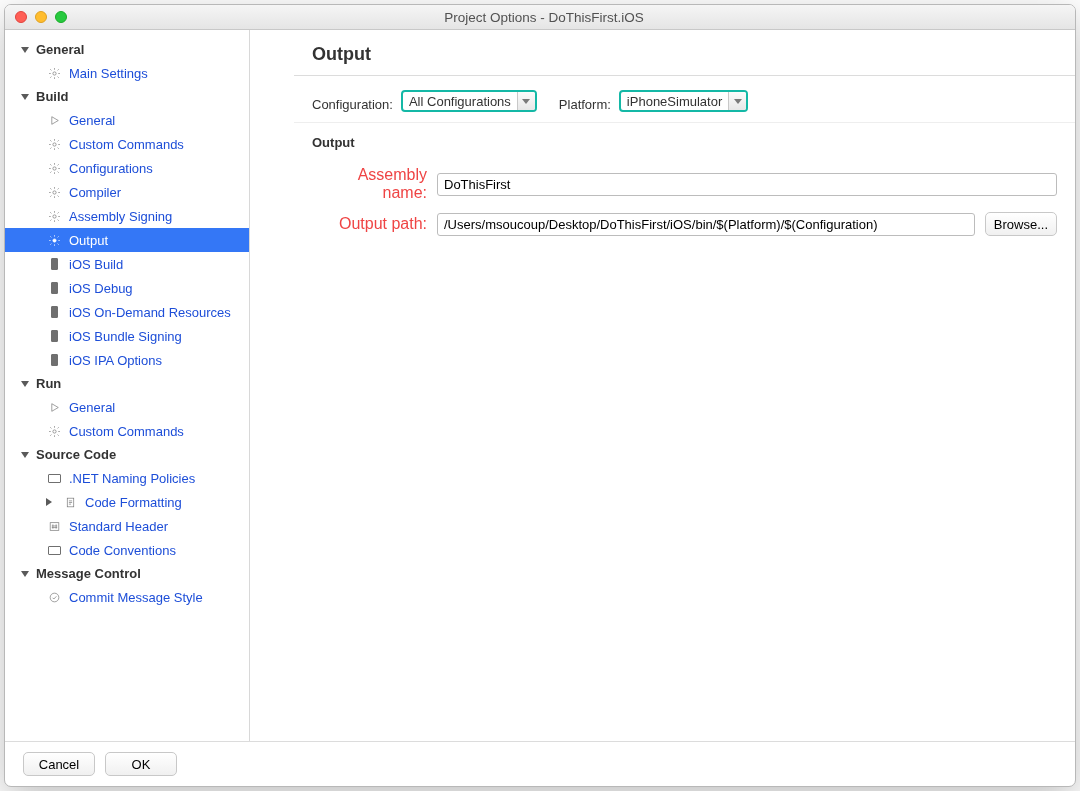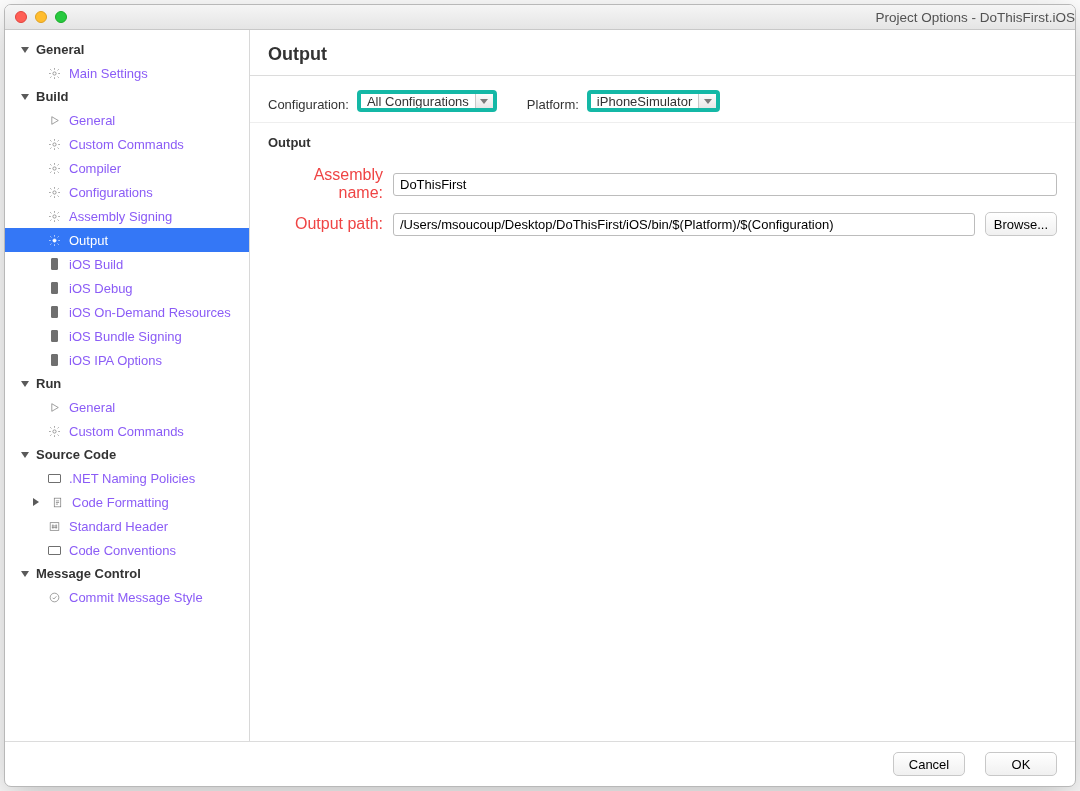--- a/index.html
+++ b/index.html
@@ -39,7 +39,7 @@
   .light.yellow { background: #ffbd2e; border: 0.5px solid #dea123; }
   .light.green { background: #27c93f; border: 0.5px solid #1aab29; }
   .title {
-    position: absolute; left: 8px; right: 0; text-align: right;
+    position: absolute; left: 8px; right: 0; text-align: center;
     font-size: 13.5px; color: #525252; font-weight: 400;
     pointer-events: none;
   }

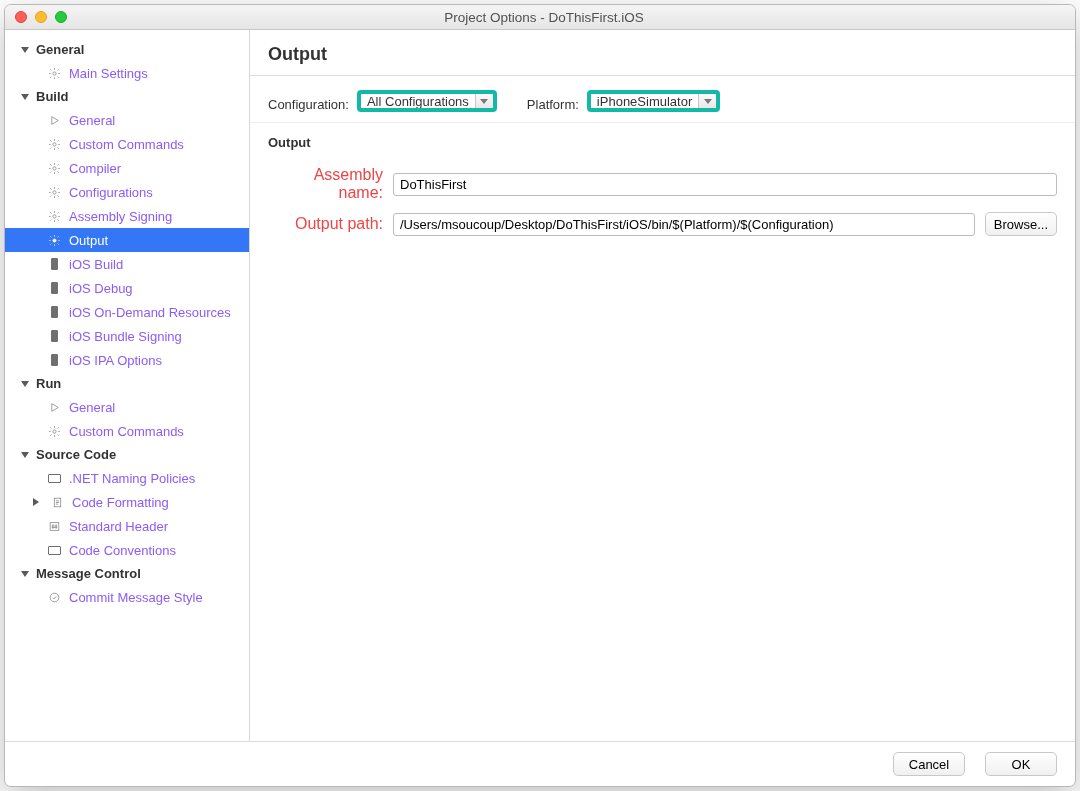--- a/index.html
+++ b/index.html
@@ -44,7 +44,7 @@
     pointer-events: none;
   }
   .body {
-    flex: 1; display: flex; min-height: 0;
+    flex: 1; display: flex; min-height: 0; gap: 44px;
   }
   
   .sidebar {

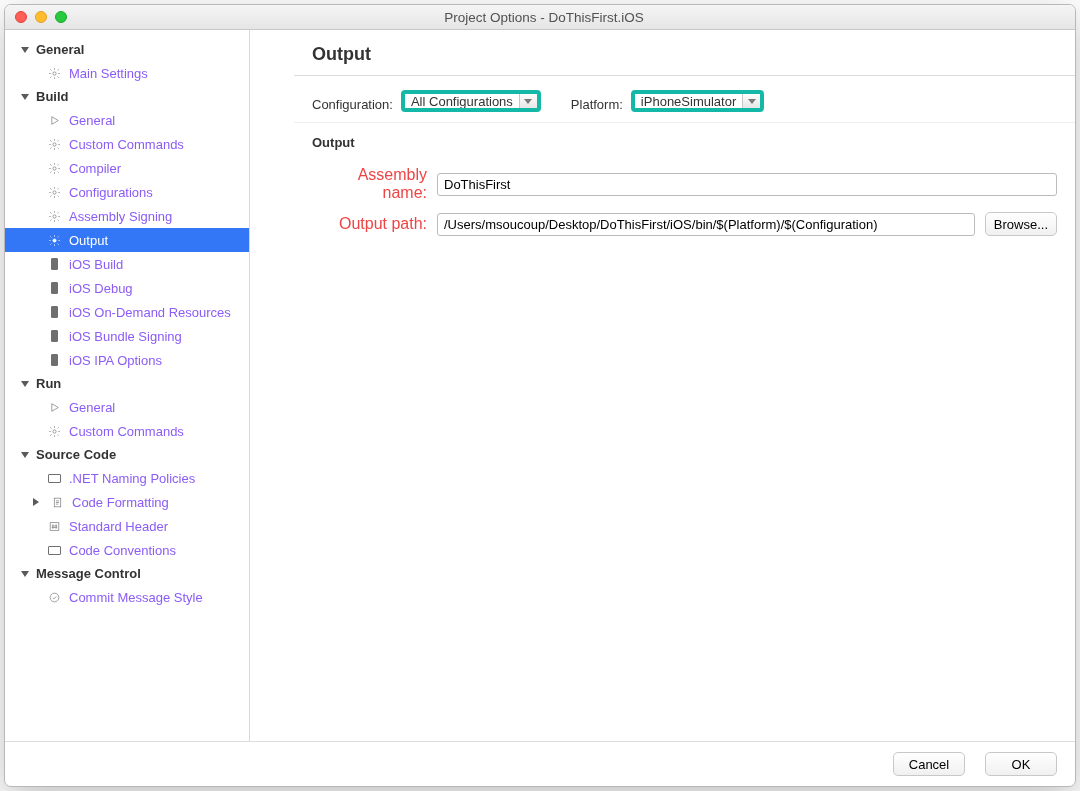--- a/index.html
+++ b/index.html
@@ -78,7 +78,7 @@
   .item {
     padding: 4px 10px 4px 42px;
     display: flex; align-items: center; gap: 8px;
-    font-size: 13px; color: #8b5cf6;
+    font-size: 13px; color: #1d4ed8;
     height: 24px;
   }
   .item.with-arrow { padding-left: 28px; }

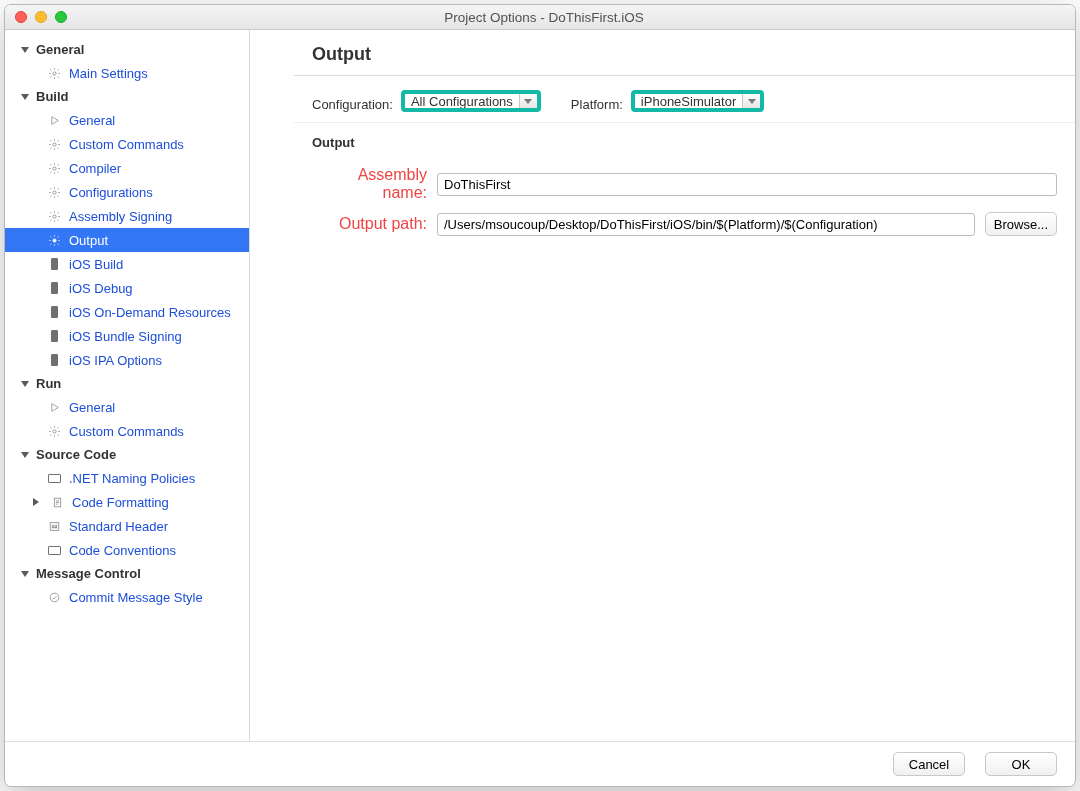--- a/index.html
+++ b/index.html
@@ -108,7 +108,7 @@
   }
   .dd {
     display: inline-flex; align-items: stretch;
-    border: 4px solid #14b8a6; border-radius: 4px;
+    border: 2px solid #14b8a6; border-radius: 4px;
     background: #fff; height: 22px; overflow: hidden;
   }
   .dd .dd-label { padding: 2px 6px; display: flex; align-items: center; }

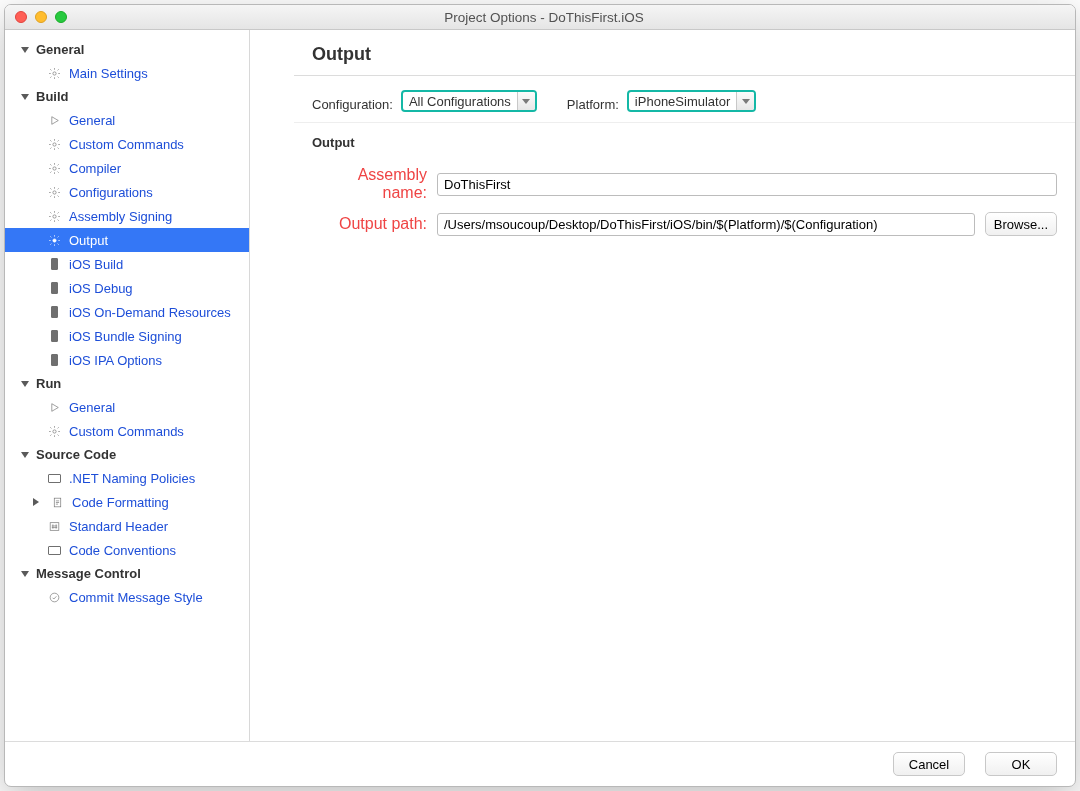--- a/index.html
+++ b/index.html
@@ -361,7 +361,7 @@
           <span class="dd-label">All Configurations</span>
           <span class="dd-btn"></span>
         </div>
-        <span style="margin-left:22px">Platform:</span>
+        <span style="margin-left:14px">Platform:</span>
         <div class="dd">
           <span class="dd-label">iPhoneSimulator</span>
           <span class="dd-btn"></span>

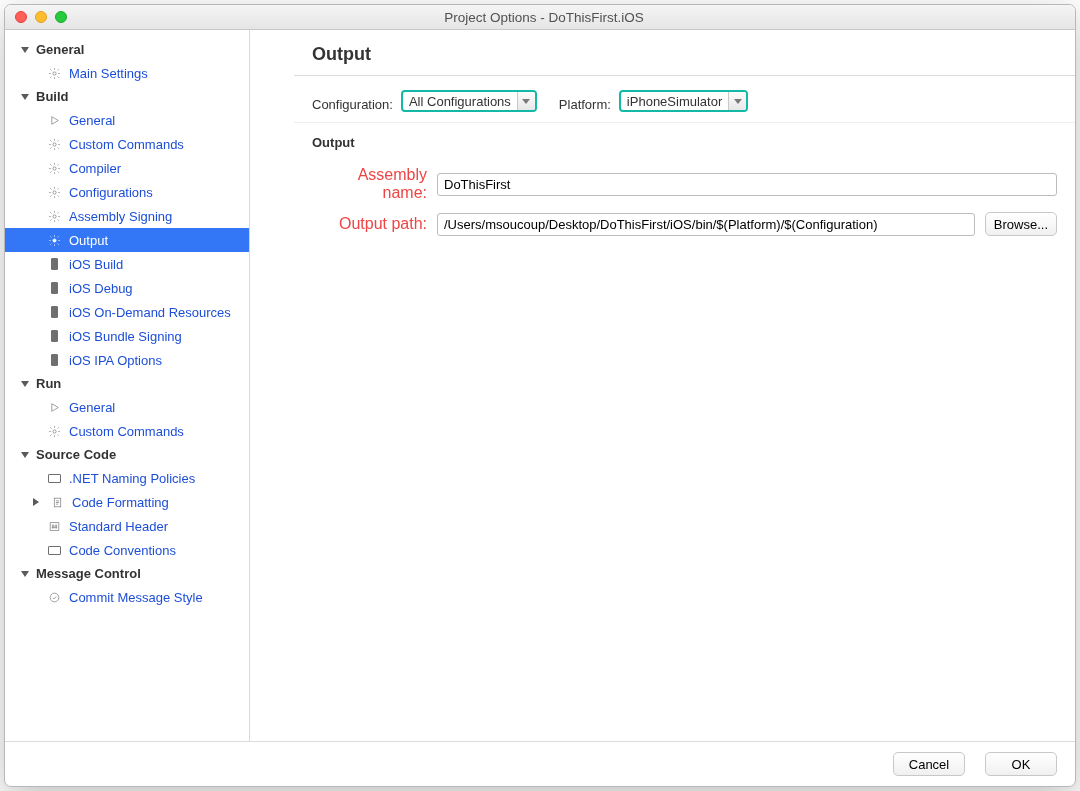--- a/index.html
+++ b/index.html
@@ -219,16 +219,16 @@
               <path d="M12 2v3M12 19v3M4.2 4.2l2.1 2.1M17.7 17.7l2.1 2.1M2 12h3M19 12h3M4.2 19.8l2.1-2.1M17.7 6.3l2.1-2.1"></path>
             </svg>
           </span>
+        <span>Configurations</span>
+      </div>
+      <div class="item">
+        <span class="icon">
+            <svg viewBox="0 0 24 24">
+              <circle cx="12" cy="12" r="3"></circle>
+              <path d="M12 2v3M12 19v3M4.2 4.2l2.1 2.1M17.7 17.7l2.1 2.1M2 12h3M19 12h3M4.2 19.8l2.1-2.1M17.7 6.3l2.1-2.1"></path>
+            </svg>
+          </span>
         <span>Compiler</span>
-      </div>
-      <div class="item">
-        <span class="icon">
-            <svg viewBox="0 0 24 24">
-              <circle cx="12" cy="12" r="3"></circle>
-              <path d="M12 2v3M12 19v3M4.2 4.2l2.1 2.1M17.7 17.7l2.1 2.1M2 12h3M19 12h3M4.2 19.8l2.1-2.1M17.7 6.3l2.1-2.1"></path>
-            </svg>
-          </span>
-        <span>Configurations</span>
       </div>
       <div class="item">
         <span class="icon">

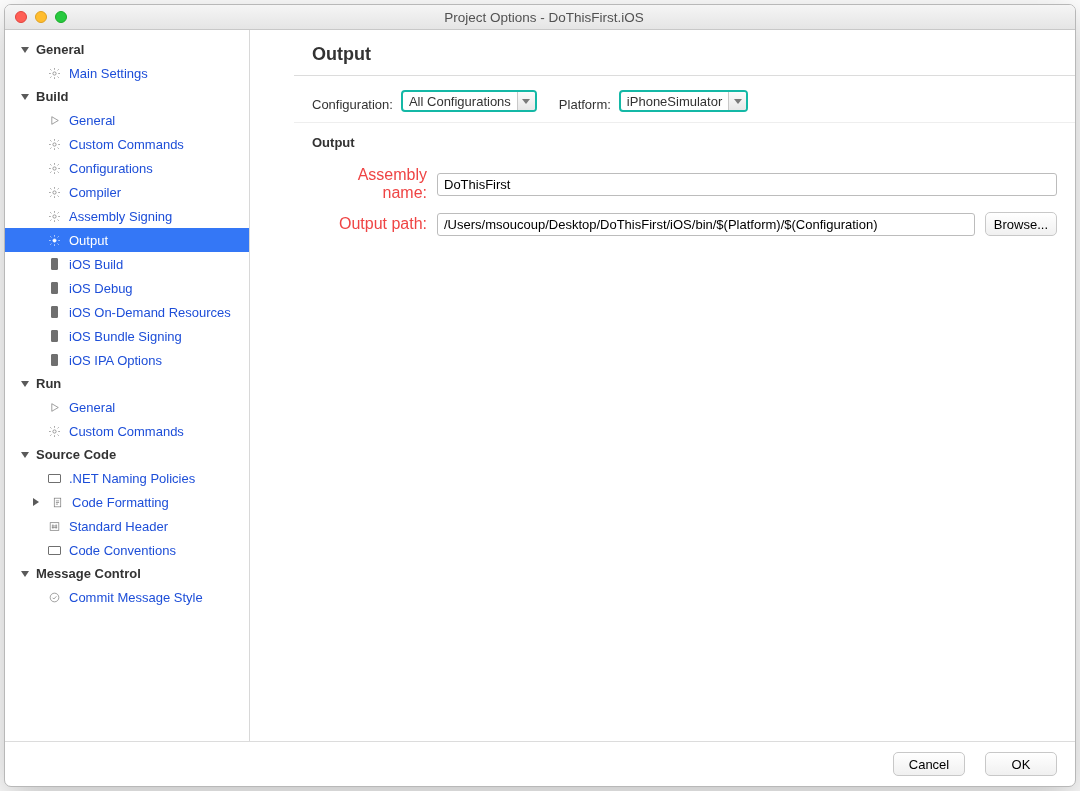--- a/index.html
+++ b/index.html
@@ -81,7 +81,7 @@
     font-size: 13px; color: #1d4ed8;
     height: 24px;
   }
-  .item.with-arrow { padding-left: 28px; }
+  .item.with-arrow { padding-left: 41px; }
   .item.selected {
     background: #3477f6;
     color: #fff;

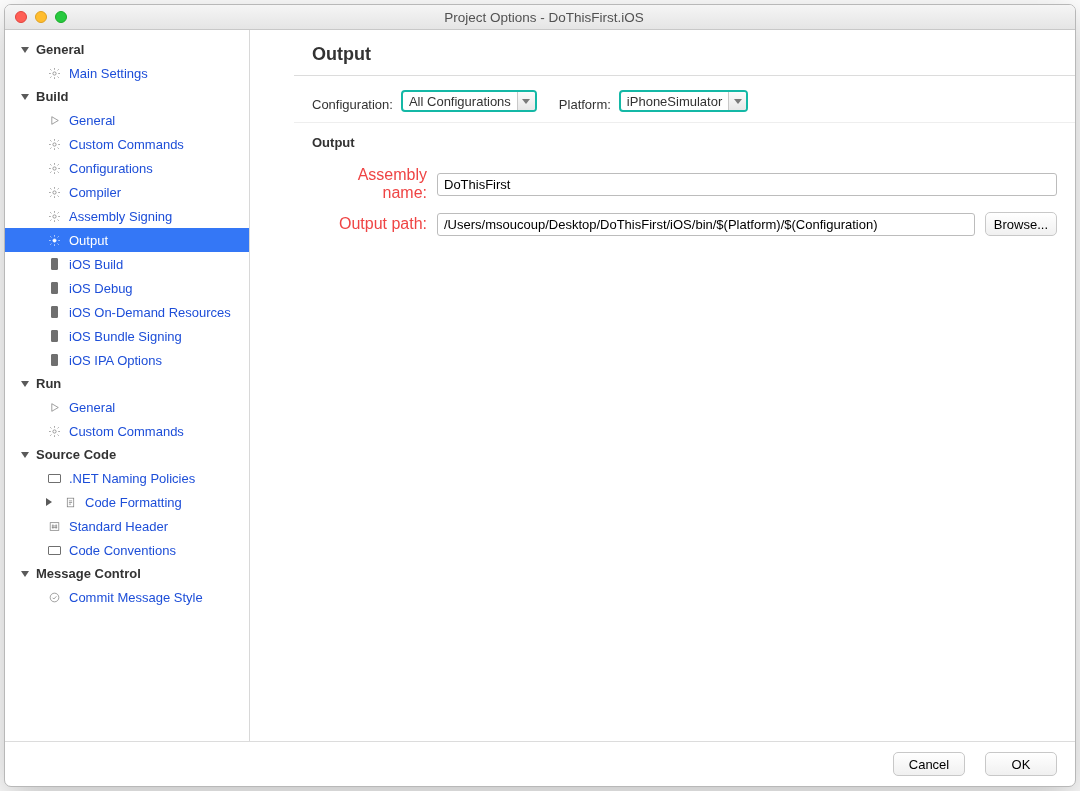--- a/index.html
+++ b/index.html
@@ -150,7 +150,7 @@
   
   .footer {
     border-top: 1px solid #dcdcdc;
-    padding: 10px 18px; display: flex; justify-content: flex-end; gap: 20px;
+    padding: 10px 18px; display: flex; justify-content: flex-start; gap: 10px;
   }
   .footer button {
     height: 24px; min-width: 72px;

